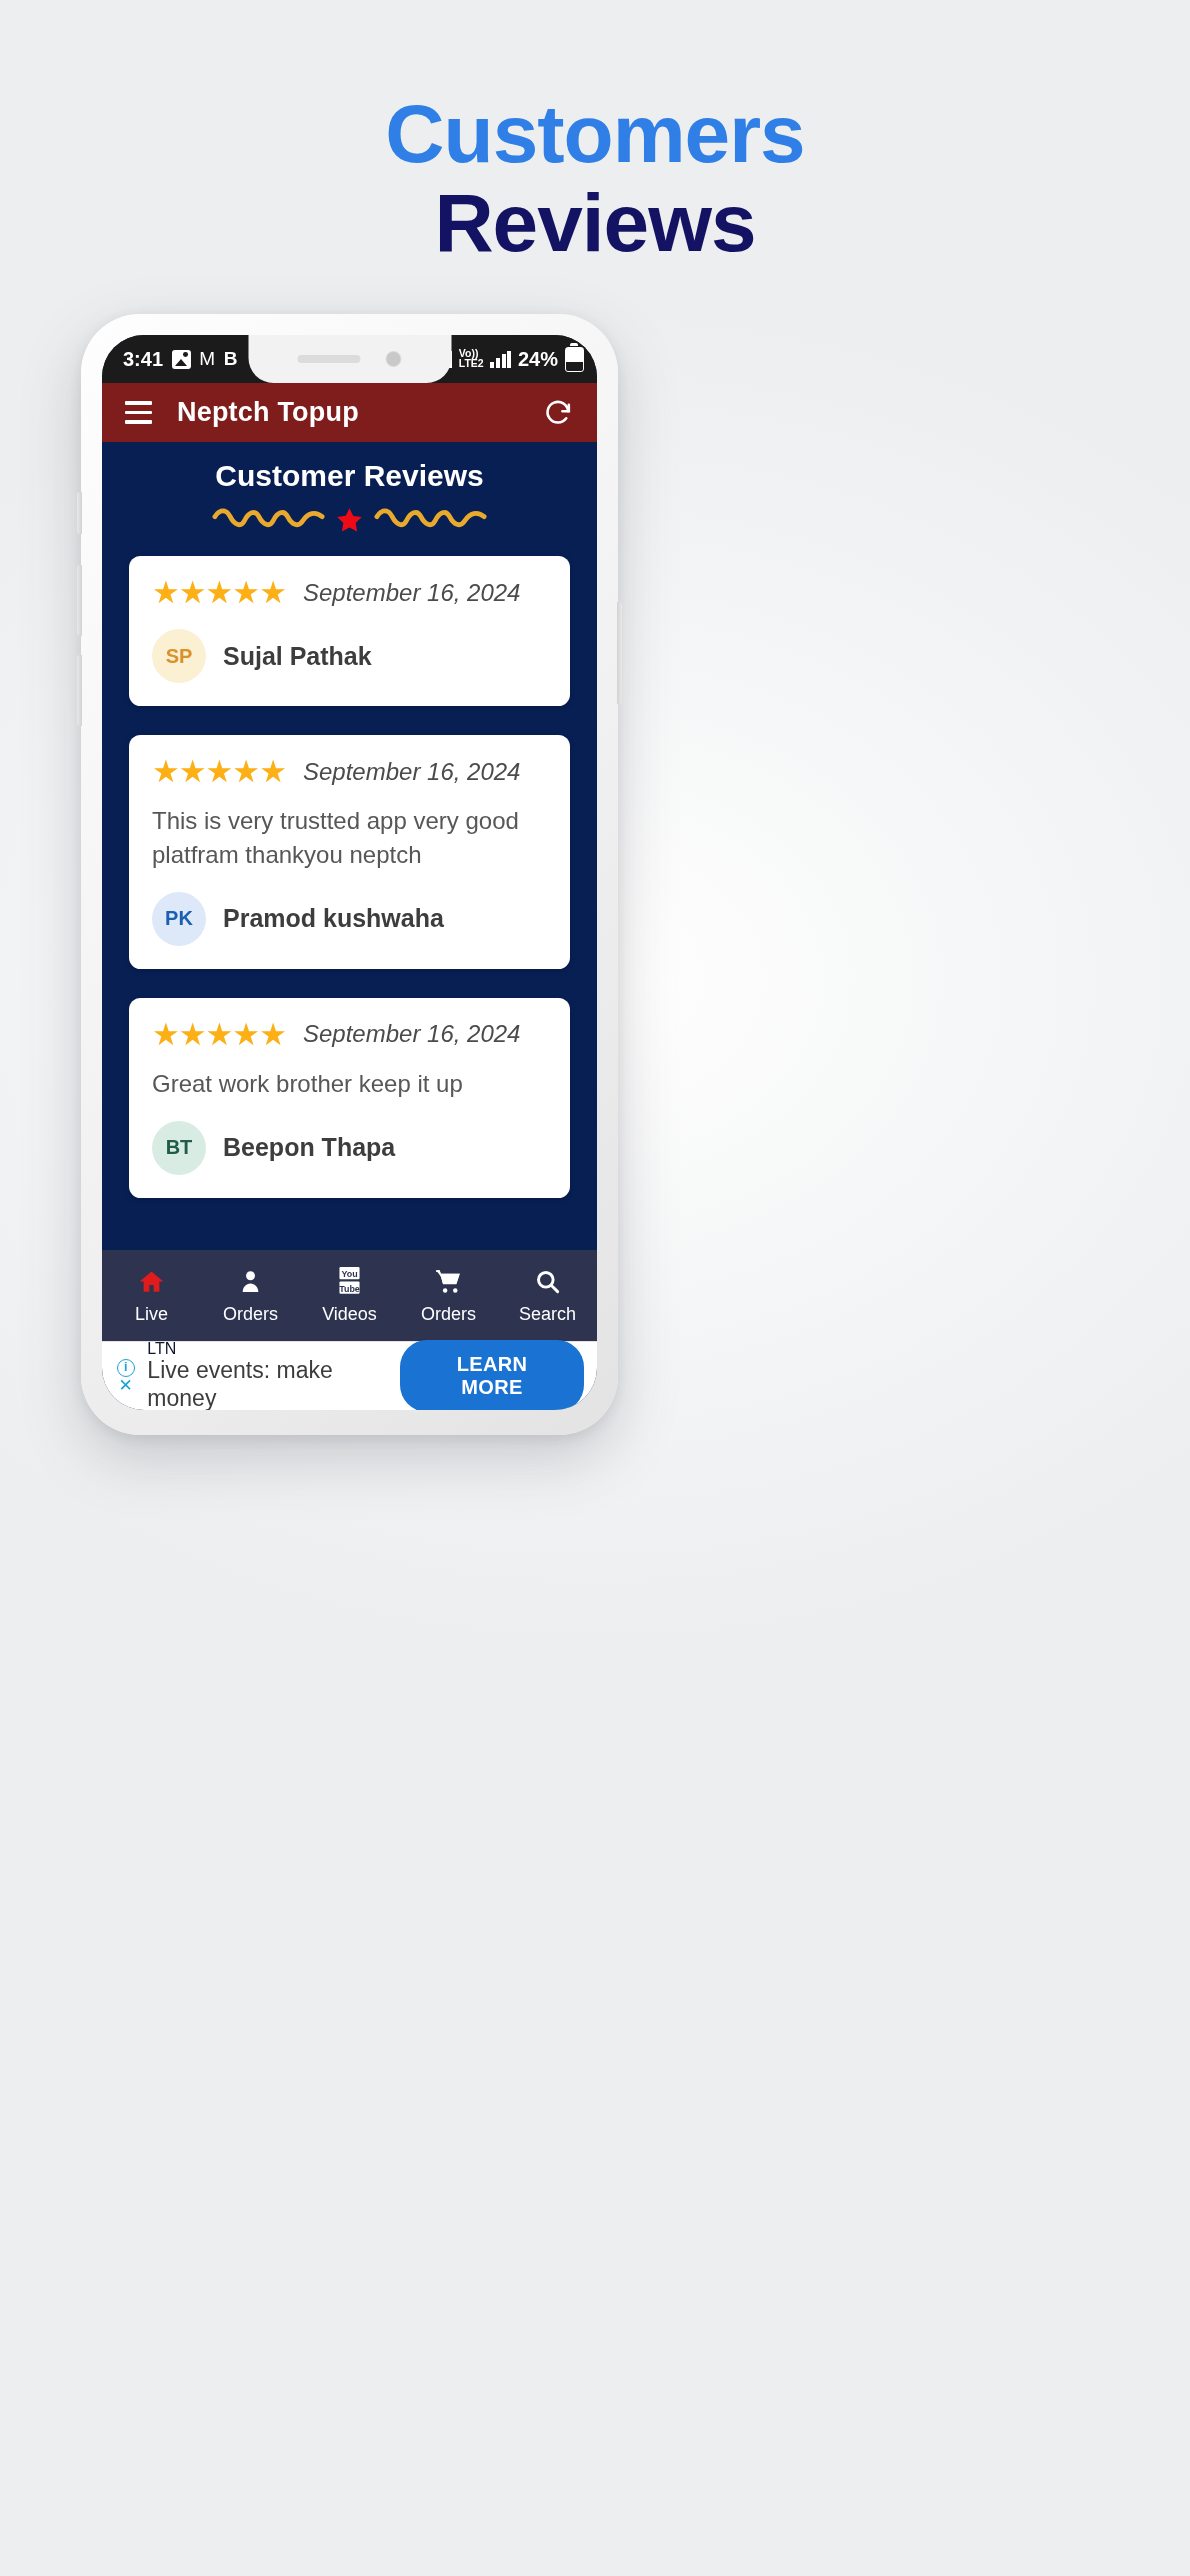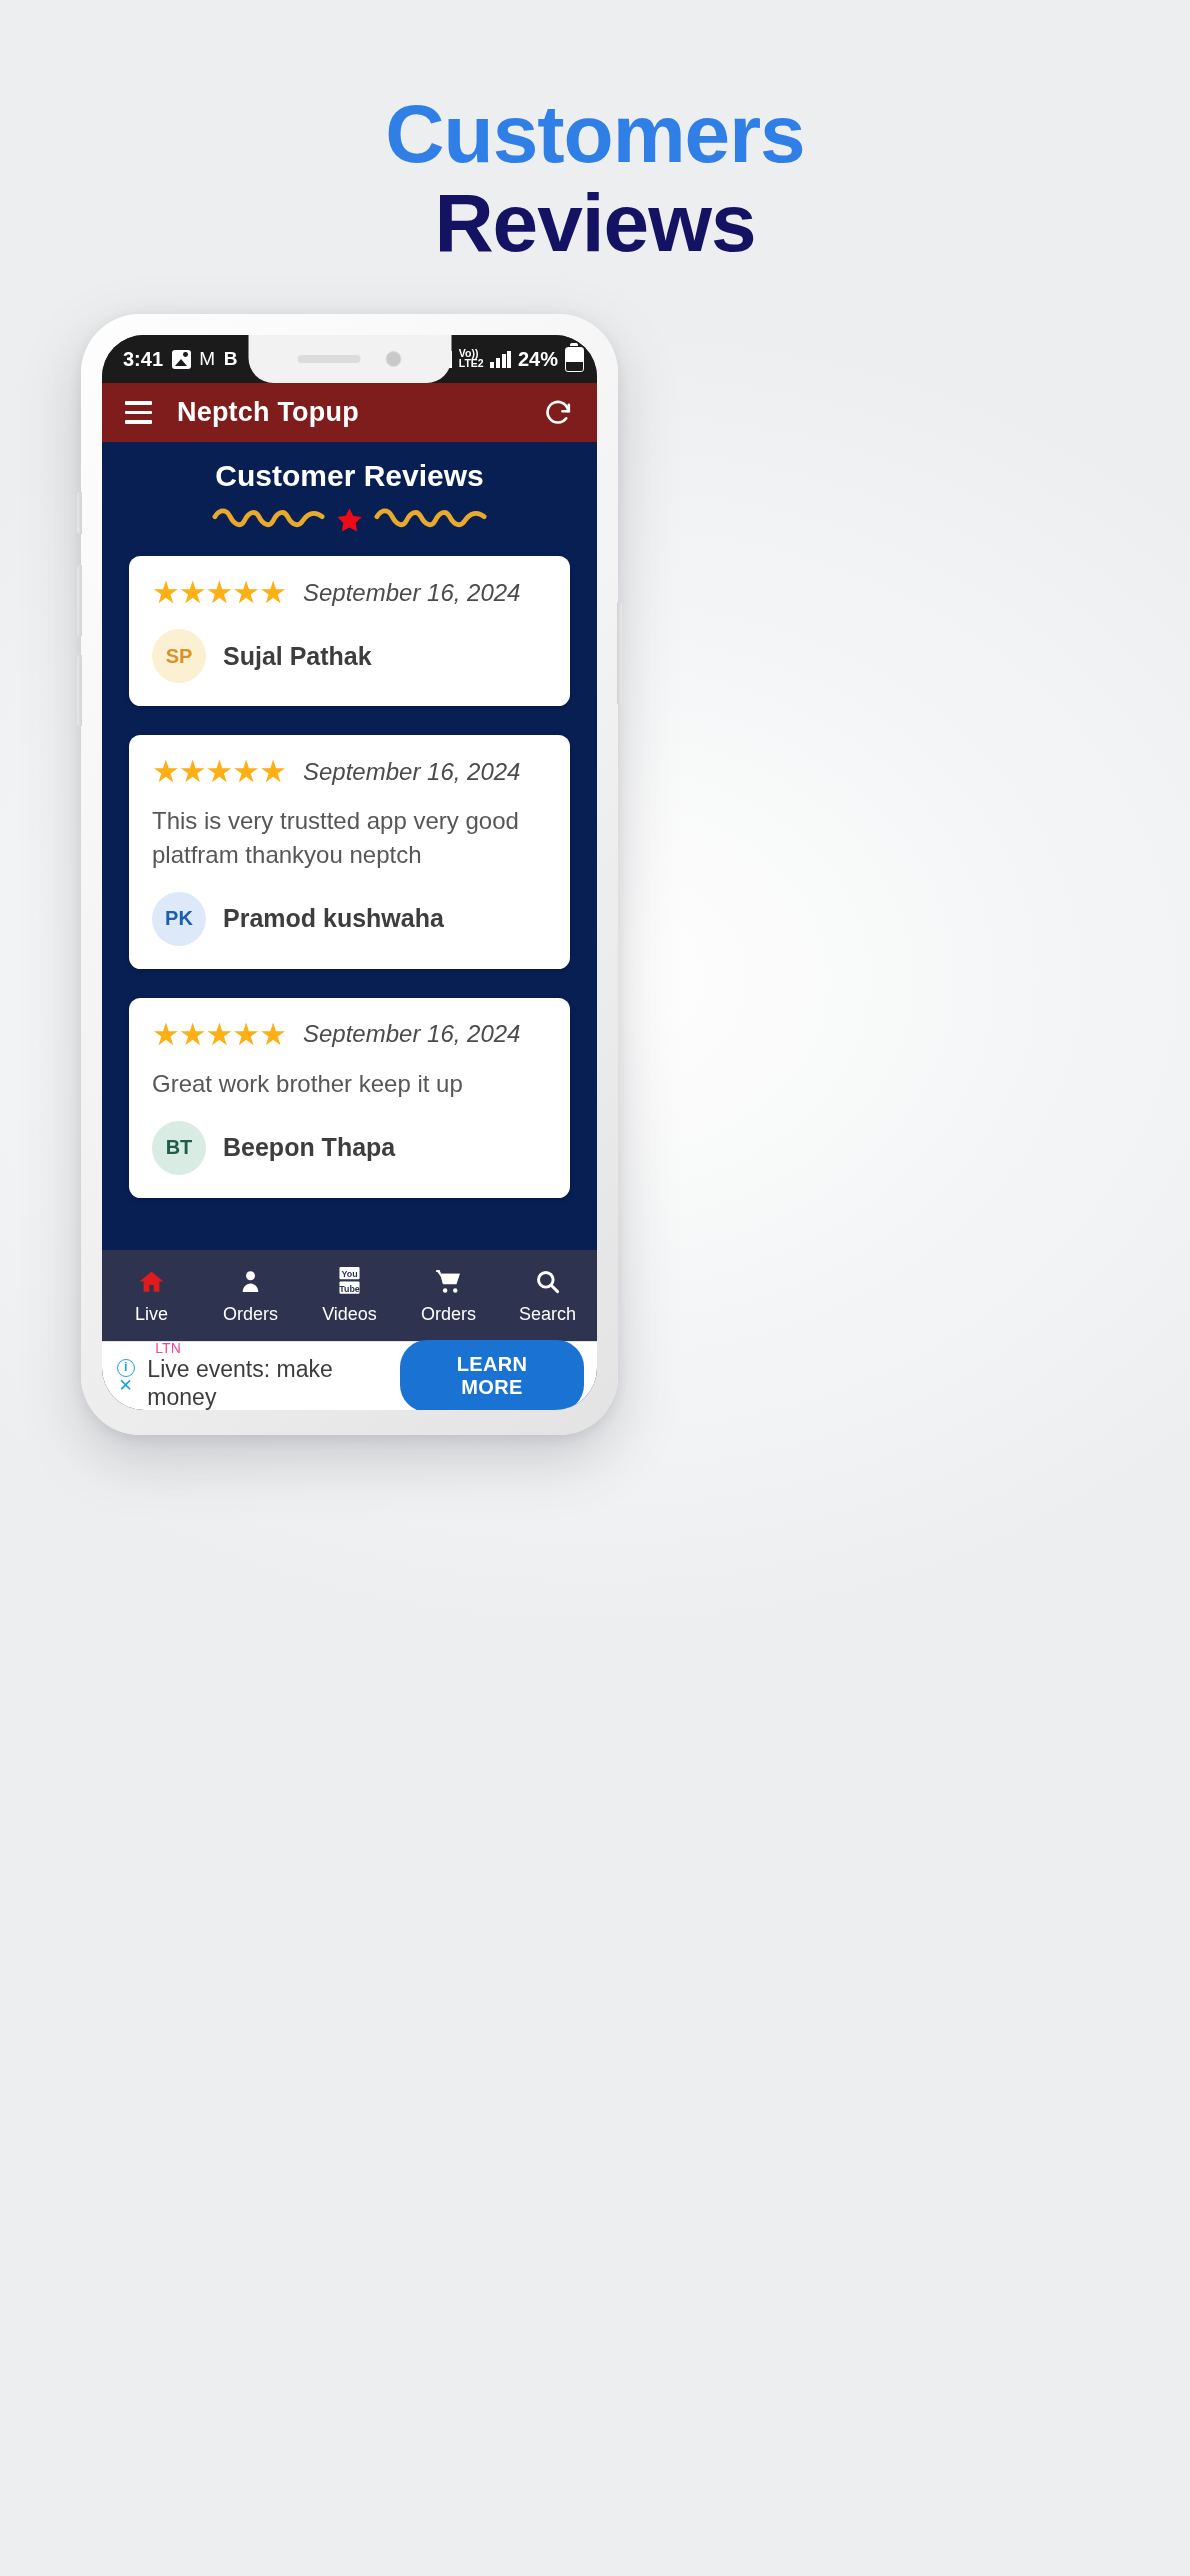--- a/index.html
+++ b/index.html
@@ -178,7 +178,7 @@
   .ad-i{ width:18px;height:18px;border:1.9px solid #1aa3d6;border-radius:50%;font-size:12.5px;line-height:15.3px;text-align:center;font-weight:bold;}
   .ad-x{ font-size:17px; line-height:13.4px; color:#1aa3d6; }
   .ad-body{ margin-left:9.6px; }
-  .ad-src{ font-size:14px; color:#ec4899; line-height:1.1;margin-left:8px; }
+  .ad-src{ font-size:16px; color:#0f172a; line-height:1.1; }
   .ad-txt{ font-size:23px; color:#3c3c3c; line-height:1.2; }
   .ad-cta{
     margin-left:auto;

